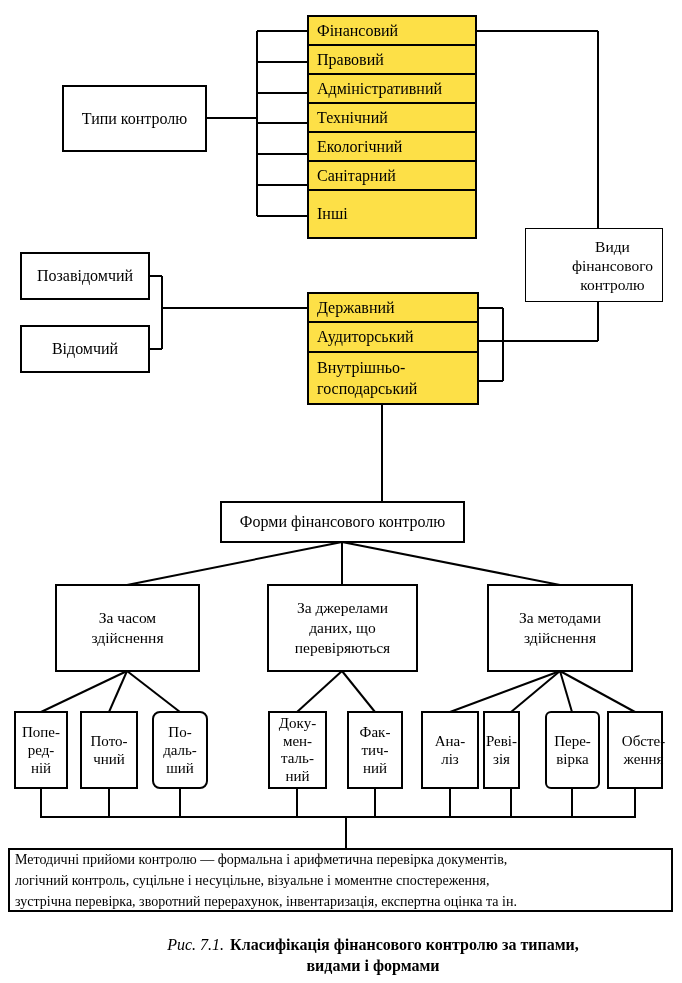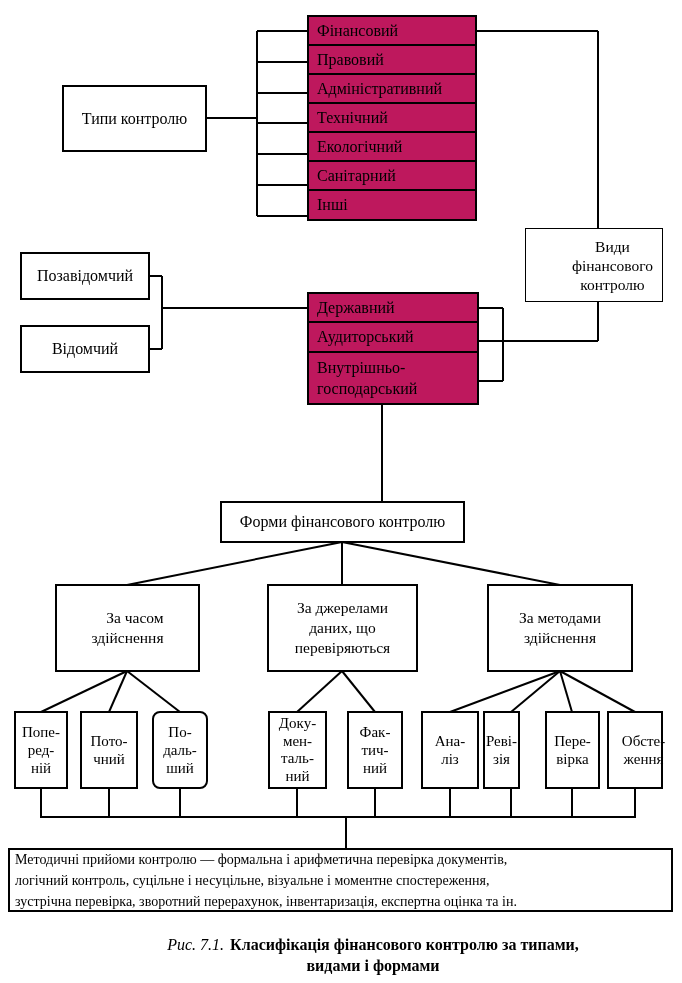--- a/index.html
+++ b/index.html
@@ -16,7 +16,7 @@
   }
   .ml { white-space:pre-line; }
   .stack {
-    position:absolute; background:#be185d; border:2px solid #000; box-sizing:border-box;
+    position:absolute; background:#fde047; border:2px solid #000; box-sizing:border-box;
     display:flex; flex-direction:column;
   }
   .stack .row {

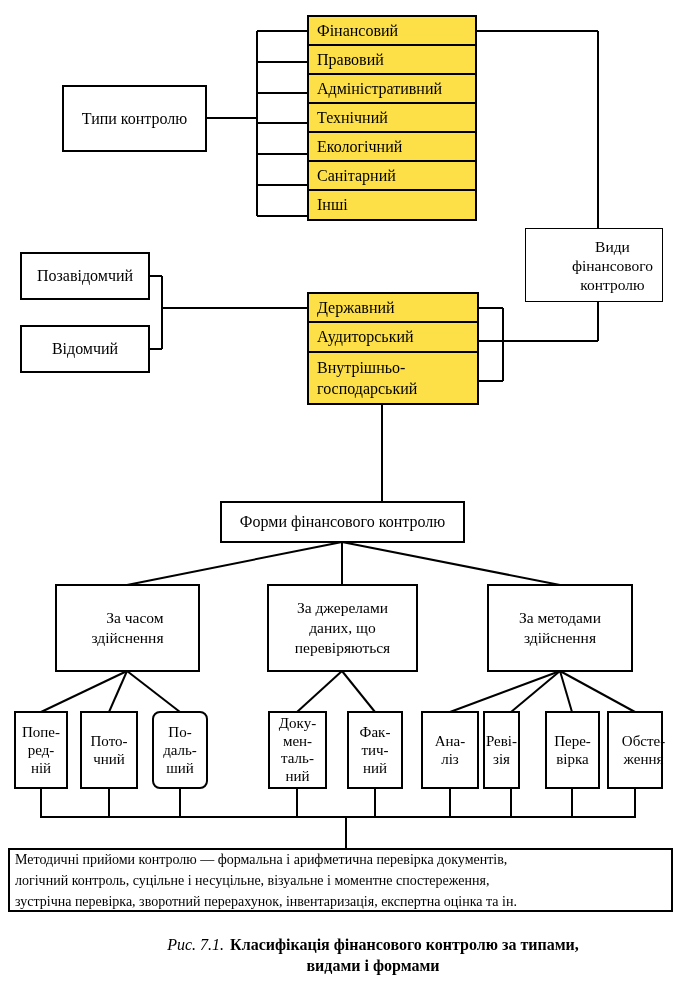--- a/index.html
+++ b/index.html
@@ -109,7 +109,7 @@
     <div class="row" style="height:29px;">Технічний</div>
     <div class="row" style="height:29px;">Екологічний</div>
     <div class="row" style="height:29px;">Санітарний</div>
-    <div class="row" style="height:28px;text-align:center;">Інші</div>
+    <div class="row" style="height:46px;text-align:center;">Інші</div>
   </div>
 
   <div class="box ml" style="left:525px; top:228px; width:138px; height:74px; font-size:15.5px; line-height:19px; border-width:1.5px;padding-left:37px;">Види

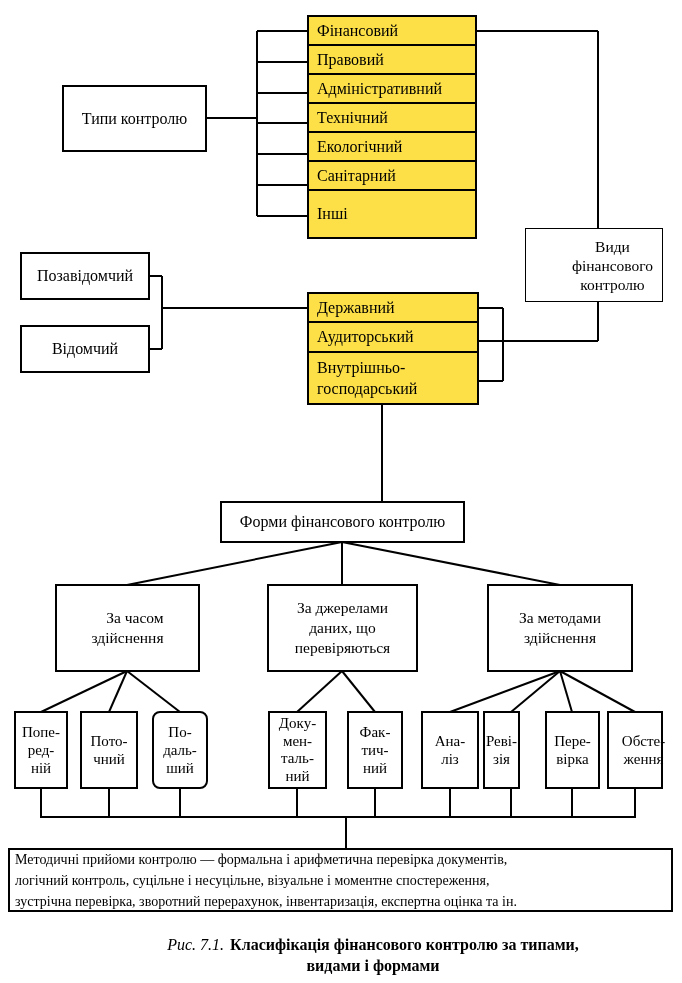--- a/index.html
+++ b/index.html
@@ -128,7 +128,7 @@
 
   <div class="box" style="left:220px; top:501px; width:245px; height:42px;">Форми фінансового контролю</div>
 
-  <div class="box branch ml" style="left:55px; top:584px; width:145px; height:88px; border-width:2.5px;text-align:right;">За часом
+  <div class="box branch ml" style="left:55px; top:584px; width:145px; height:88px; border-width:2.5px;">За часом
 здійснення</div>
   <div class="box branch ml" style="left:267px; top:584px; width:151px; height:88px; border-width:2.5px;">За джерелами
 даних, що

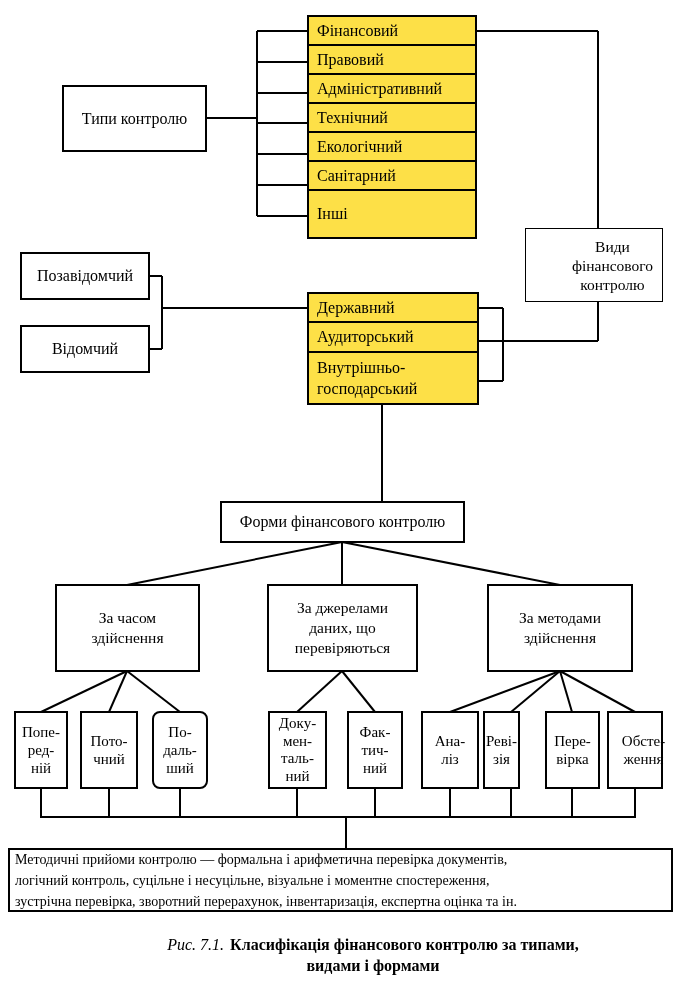--- a/index.html
+++ b/index.html
@@ -155,7 +155,7 @@
 ліз</div>
   <div class="box leaf ml" style="left:483px; top:711px; width:37px; height:78px; border-width:2.5px;">Реві-
 зія</div>
-  <div class="box leaf ml" style="left:545px; top:711px; width:55px; height:78px; border-width:2.5px;">Пере-
+  <div class="box leaf ml" style="left:545px; top:711px; width:55px; height:78px; border-width:2.5px;border-radius:6px;">Пере-
 вірка</div>
   <div class="box leaf ml" style="left:607px; top:711px; width:56px; height:78px; border-width:2.5px;padding-left:17px;">Обсте-
 ження</div>

